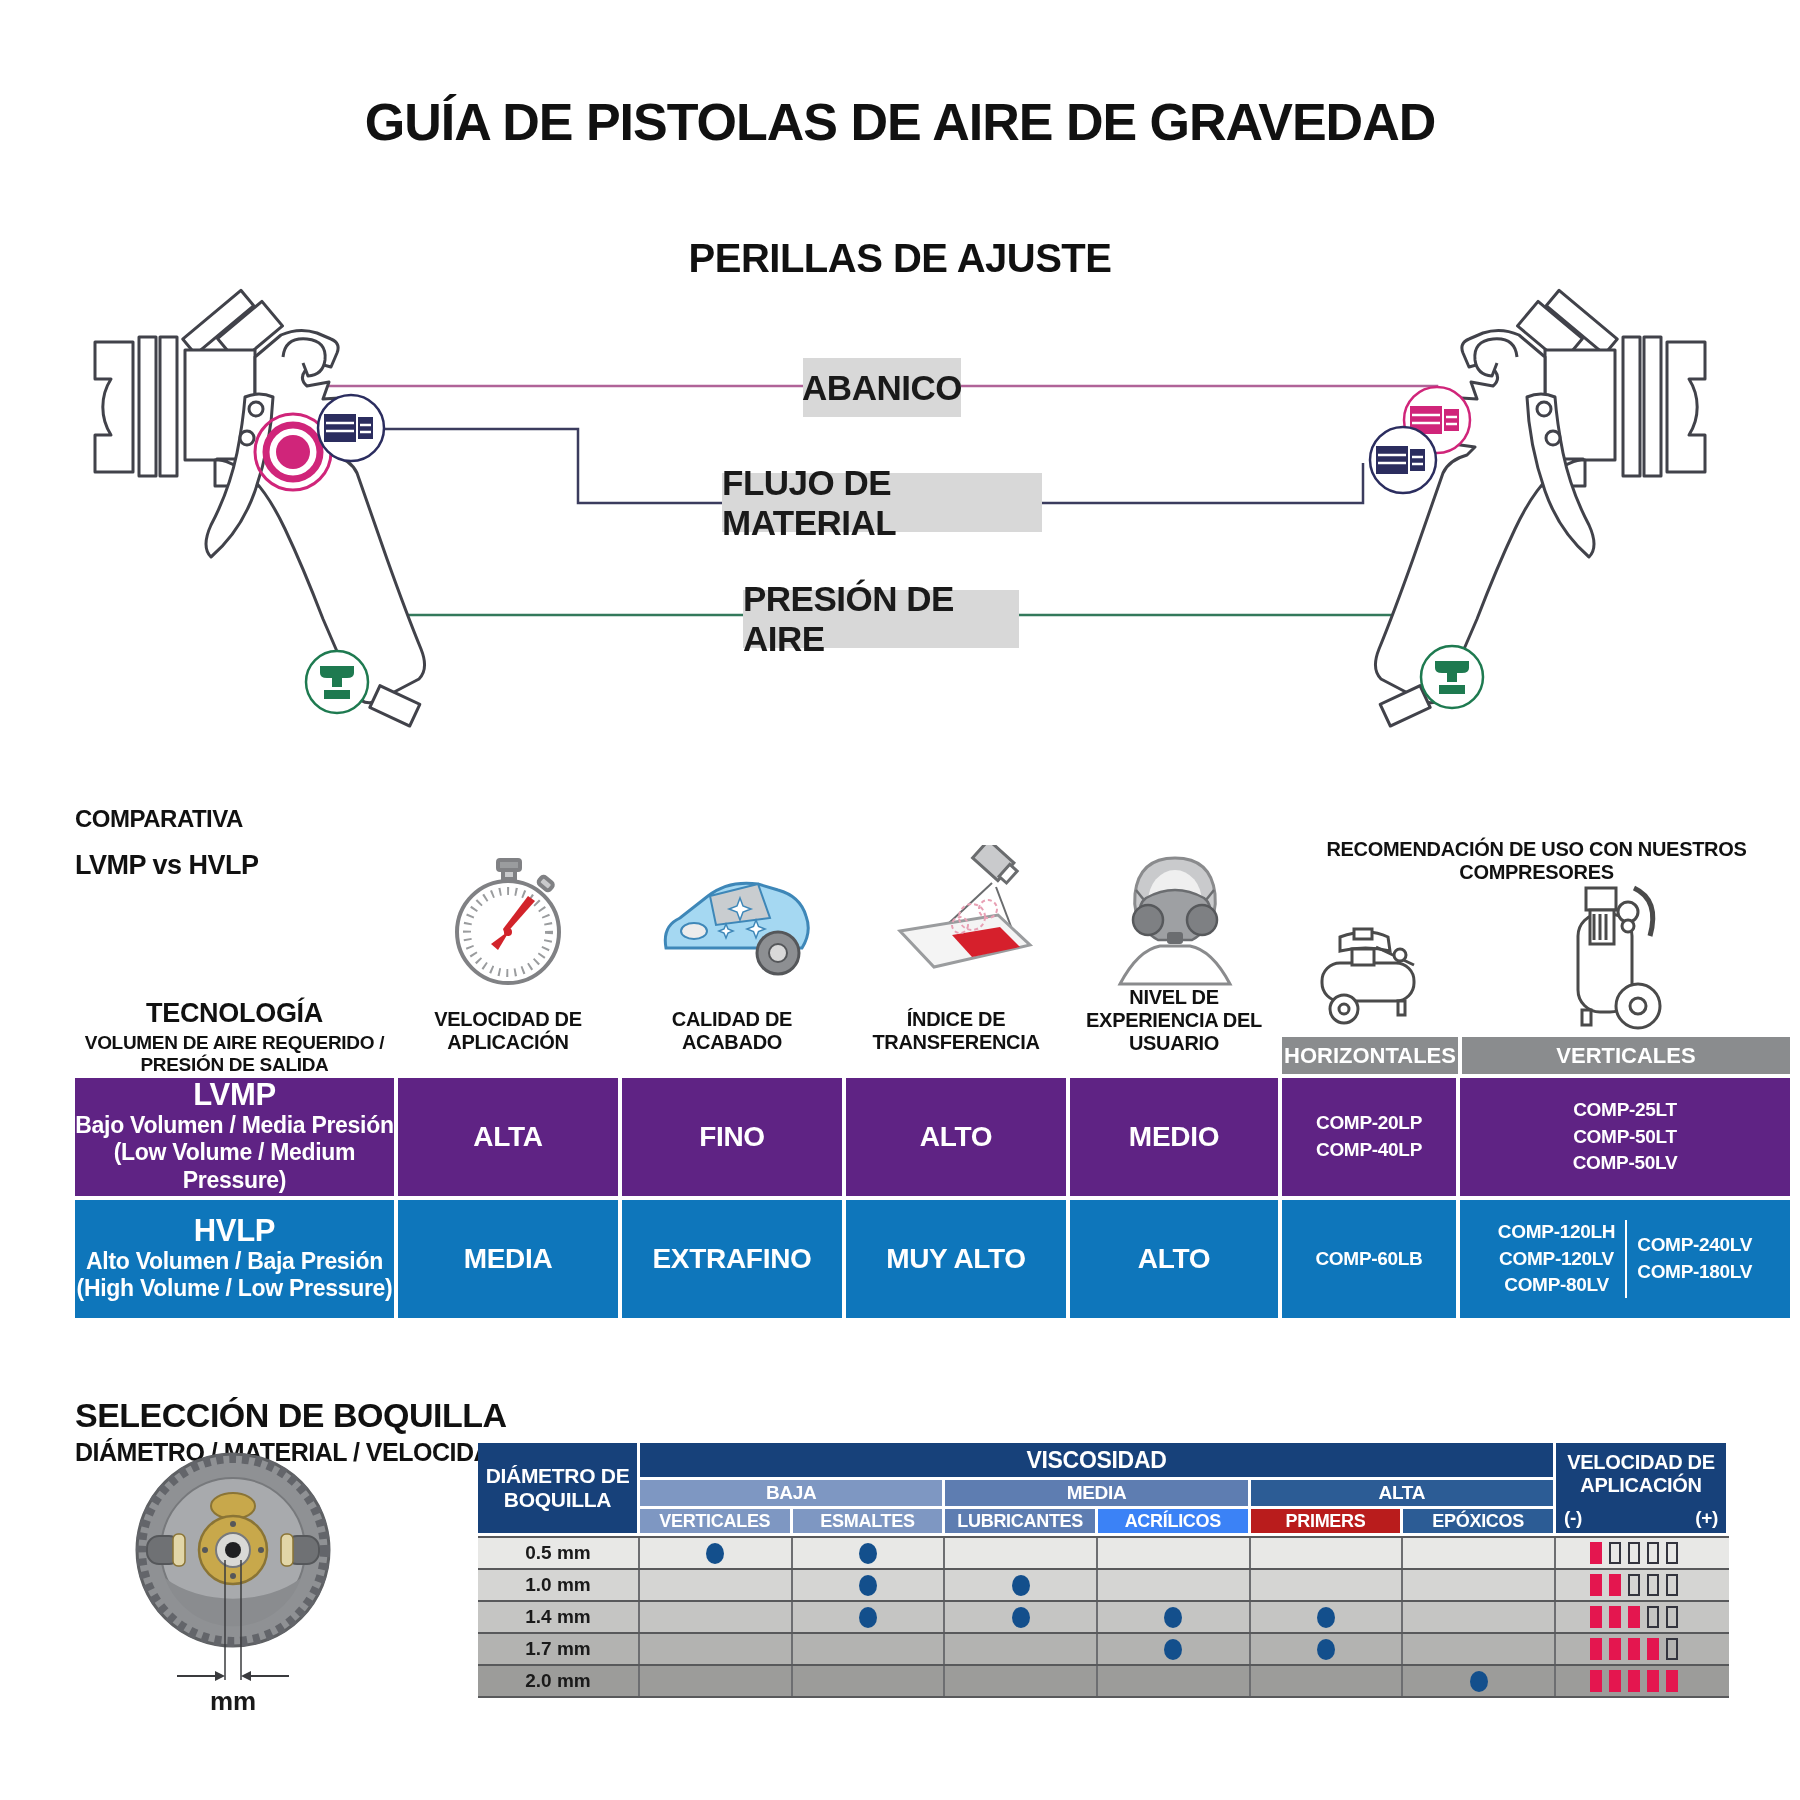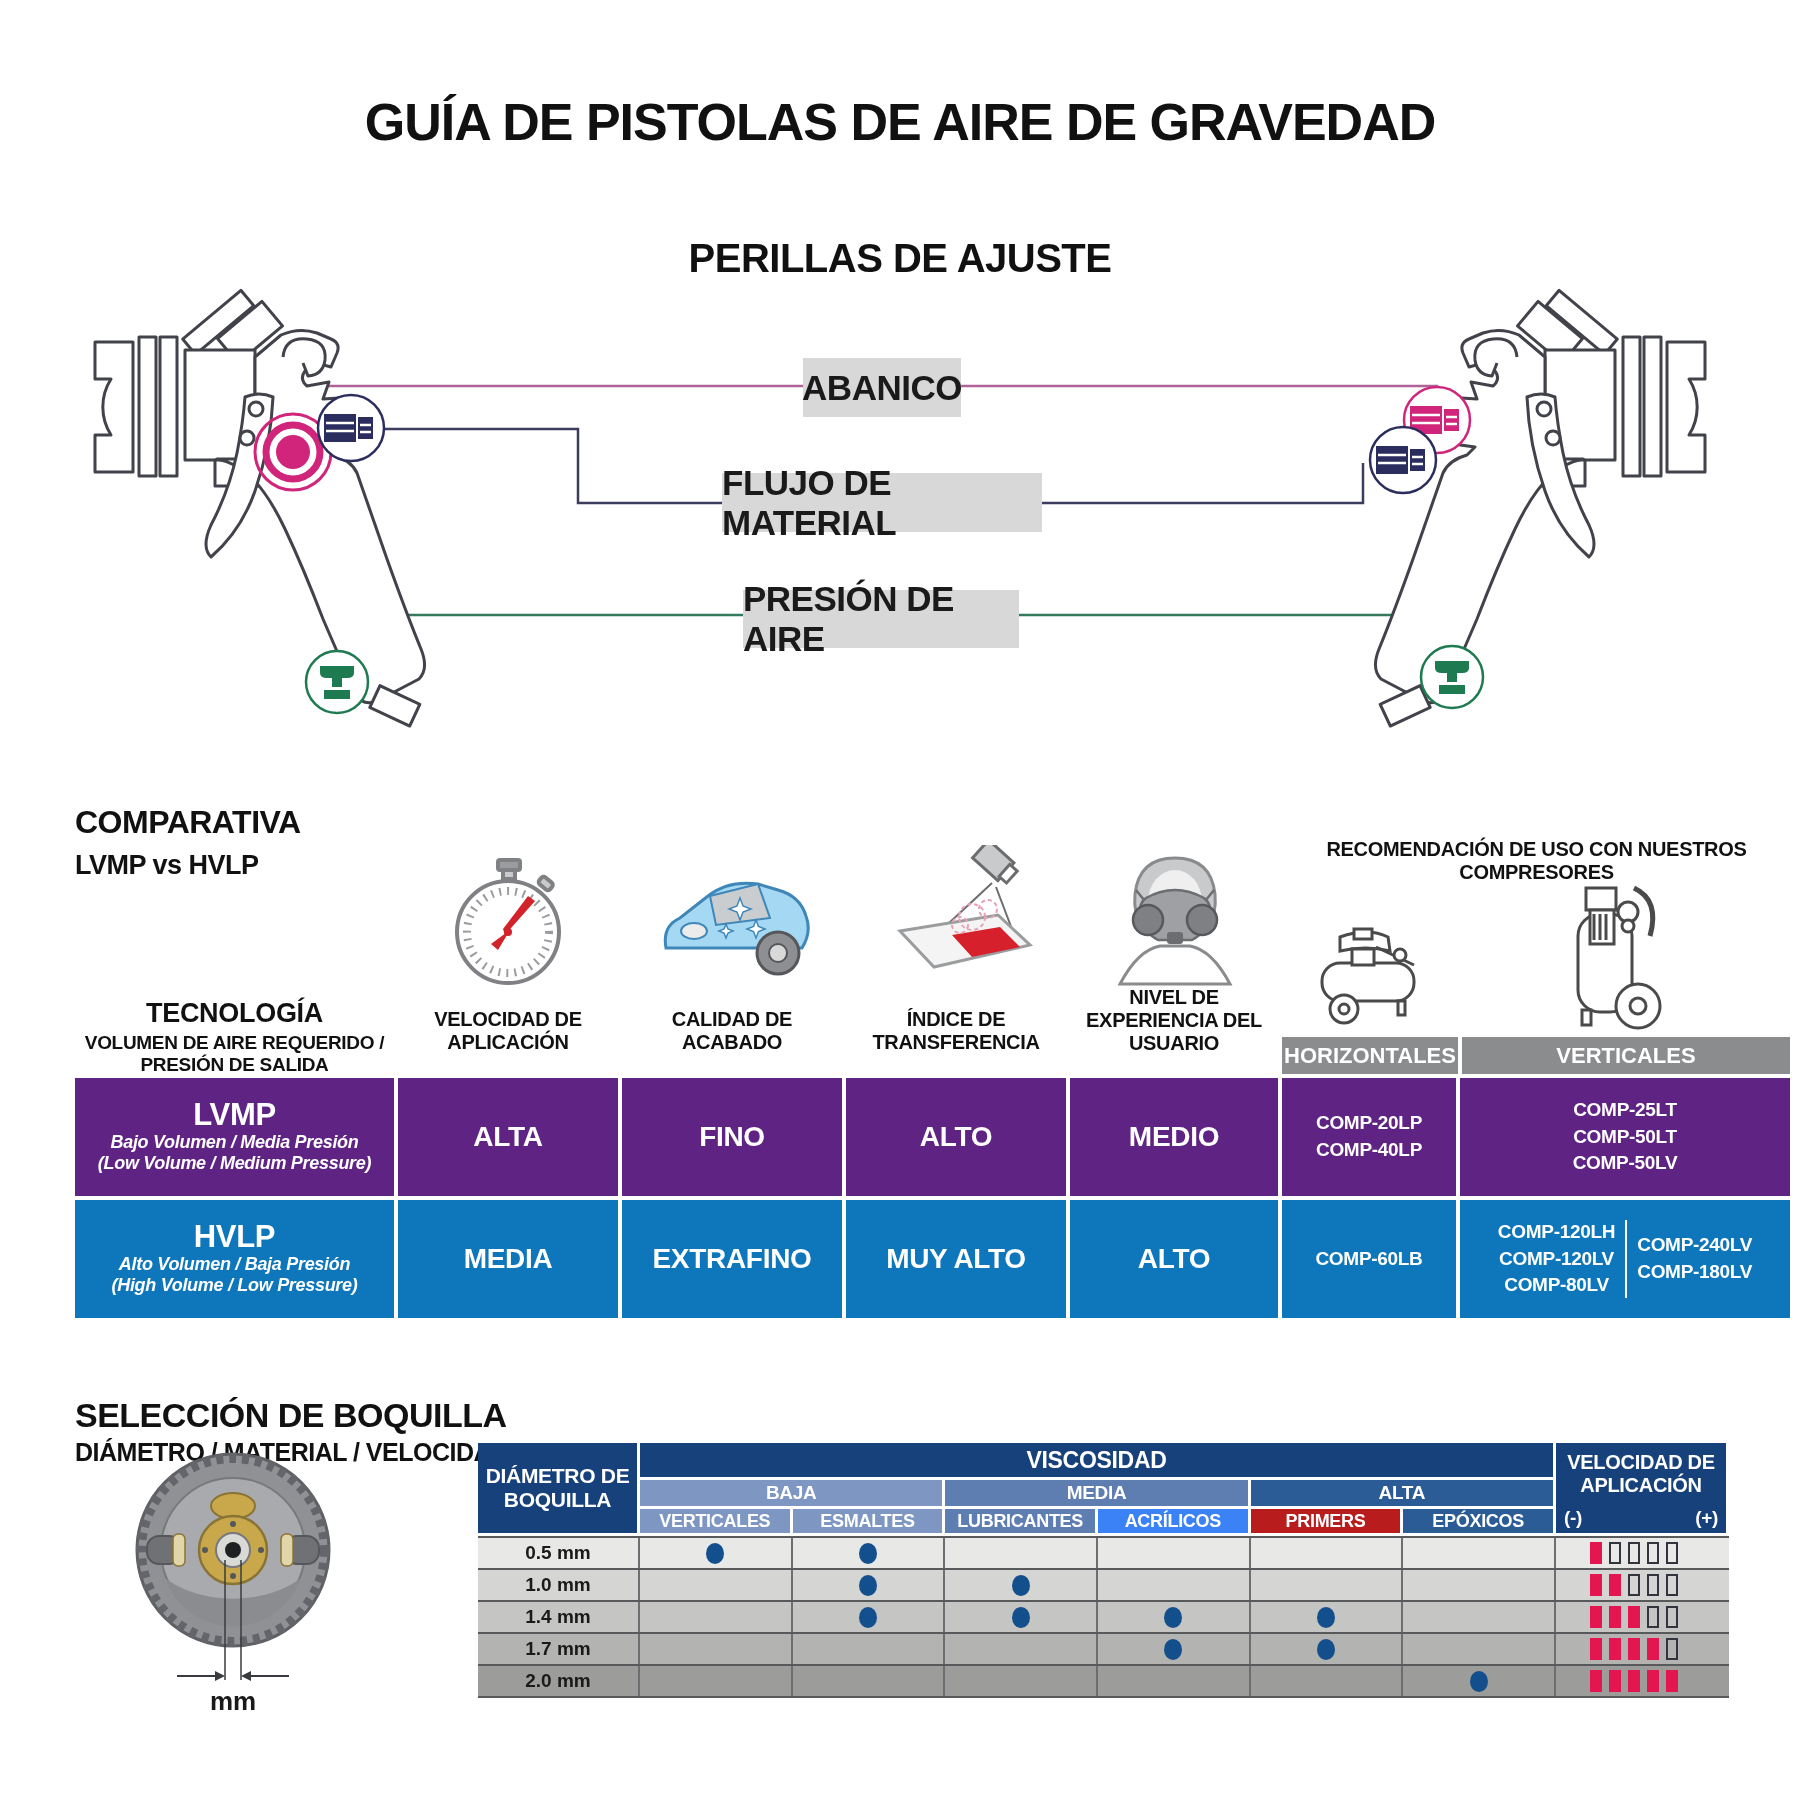--- a/index.html
+++ b/index.html
@@ -23,7 +23,7 @@
   #label-presion{left:743px;top:590px;width:276px;height:58px;}
 
   
-  #comp-heading{left:75px;top:806px;font-size:32px;font-weight:800;line-height:1.05;}
+  #comp-heading{left:75px;top:806px;font-size:24px;font-weight:800;line-height:1.05;}
   #comp-subheading{left:75px;top:850px;font-size:27px;font-weight:800;}
   .colhead{position:absolute;font-size:20px;font-weight:800;line-height:1.15;text-align:center;letter-spacing:-0.3px;}
   #ch-tec{left:75px;top:998px;width:319px;}

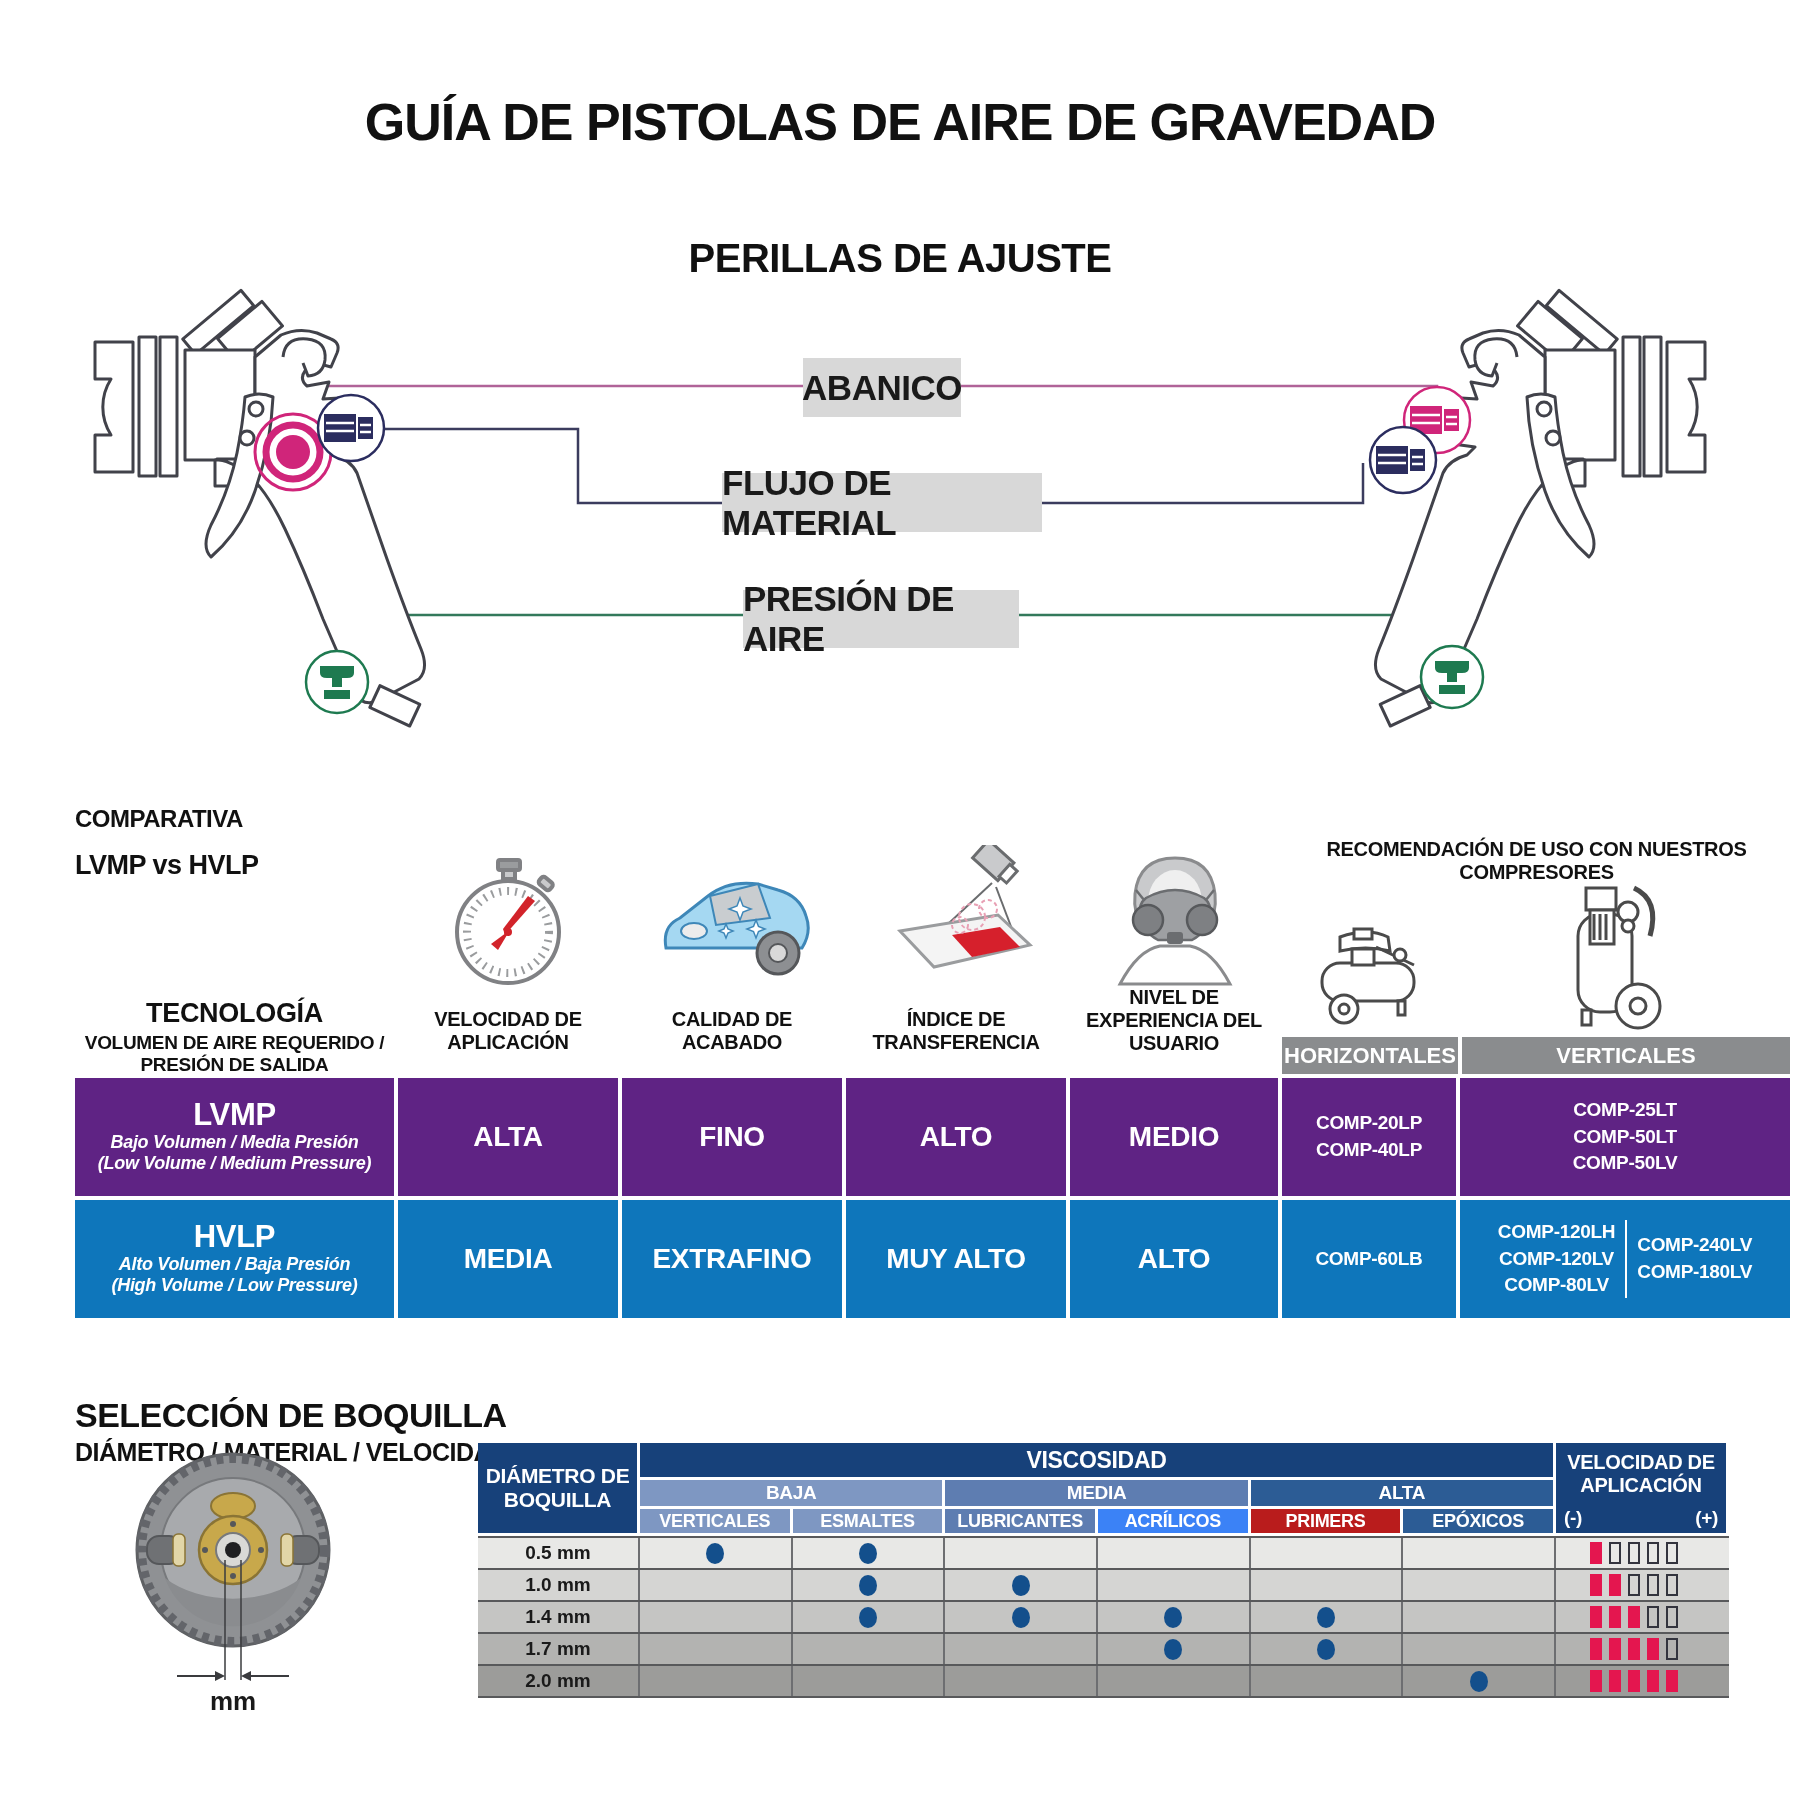--- a/index.html
+++ b/index.html
@@ -47,7 +47,7 @@
            text-align:center;letter-spacing:-0.3px;}
   .ct-val{font-size:28px;font-weight:800;}
   .ct-tech-title{font-size:31px;font-weight:800;line-height:1.05;}
-  .ct-tech-sub{font-size:18px;font-weight:700;line-height:1.2;font-style:italic;}
+  .ct-tech-sub{font-size:23px;font-weight:700;line-height:1.2;}
   .ct-models{font-size:19px;font-weight:700;line-height:1.4;}
   .ct-split{display:flex;flex-direction:row;align-items:center;gap:0;}
   .ct-split .divider{width:2px;height:78px;background:#fff;margin:0 10px;}

